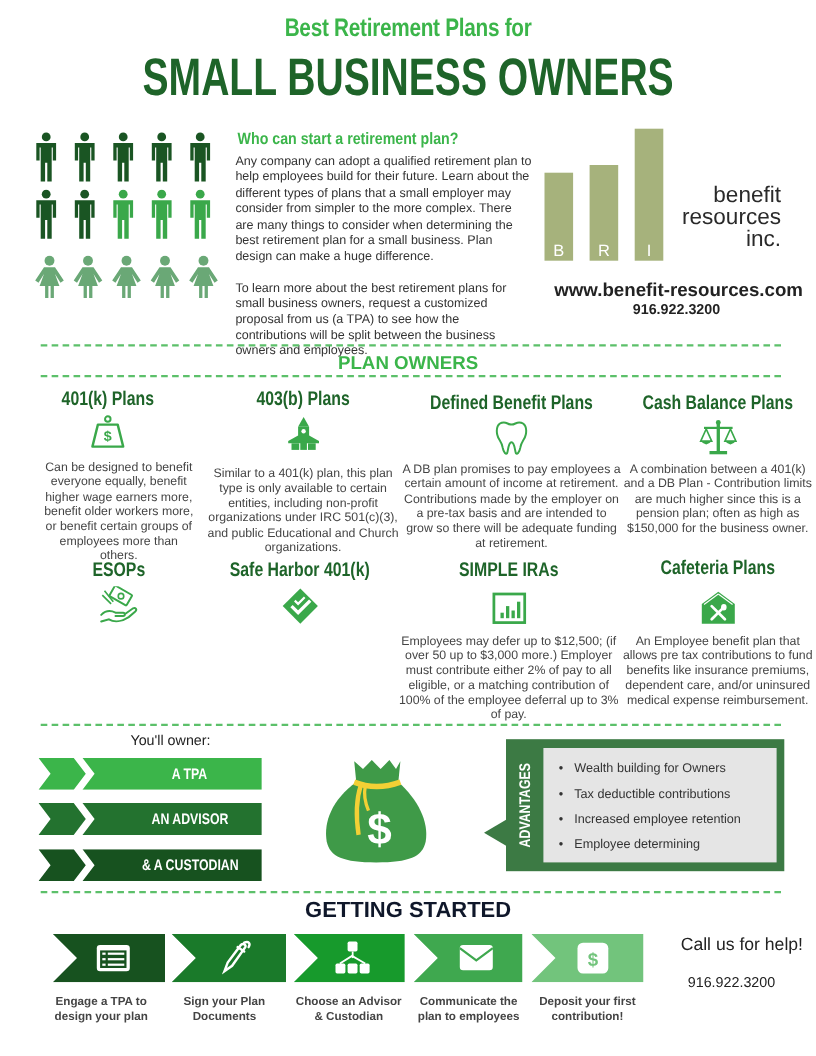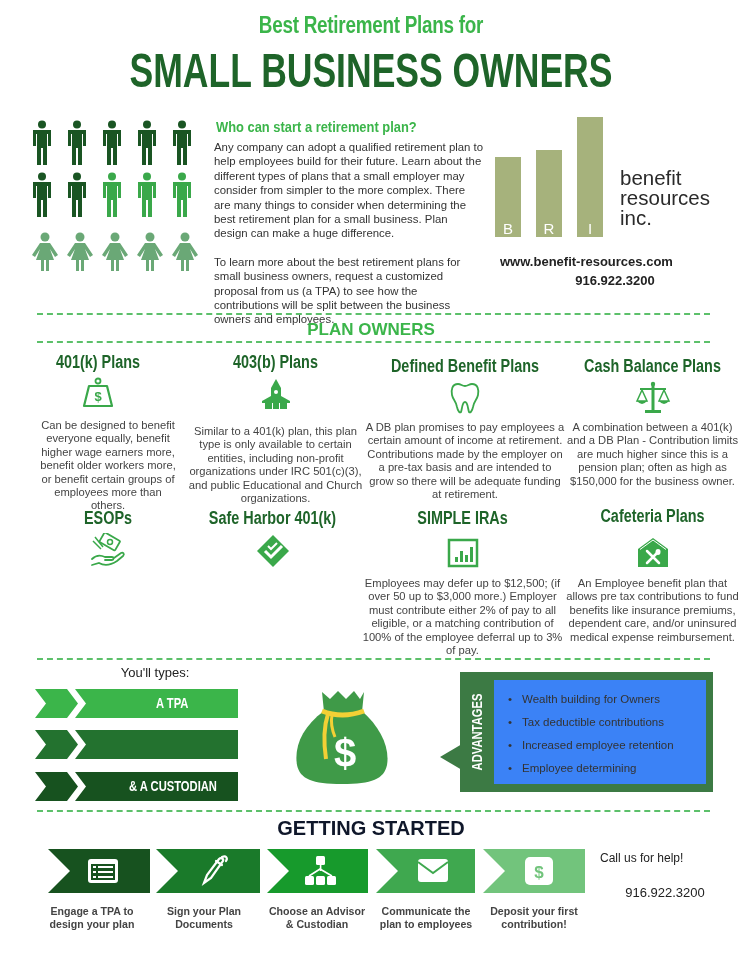--- a/index.html
+++ b/index.html
@@ -15,7 +15,7 @@
   .logo-bars { left: 495px; top: 117px; }
   .bar { position: absolute; background: #a6b27c; color: #fff; font-size: 15px; text-align: center; }
   .bar span { position: absolute; bottom: 0; left: 0; width: 100%; font-family: "Liberation Sans", sans-serif; }
-  .logo-text { left: 620px; top: 168px; font-size: 20.5px; line-height: 20px; color: #2a2a2a; }
+  .logo-text { left: 620px; top: 168px; font-size: 20.5px; line-height: 20px; color: #2a2a2a; text-align: right; }
   .web { left: 500px; top: 254px; width: 230px; text-align: left; font-weight: bold; font-size: 13px; color: #222; }
   .phone1 { left: 500px; top: 273px; width: 230px; text-align: center; font-weight: bold; font-size: 13px; color: #222; }
   .dash { position: absolute; height: 0; border-top: 2px dashed #5cc06a; }

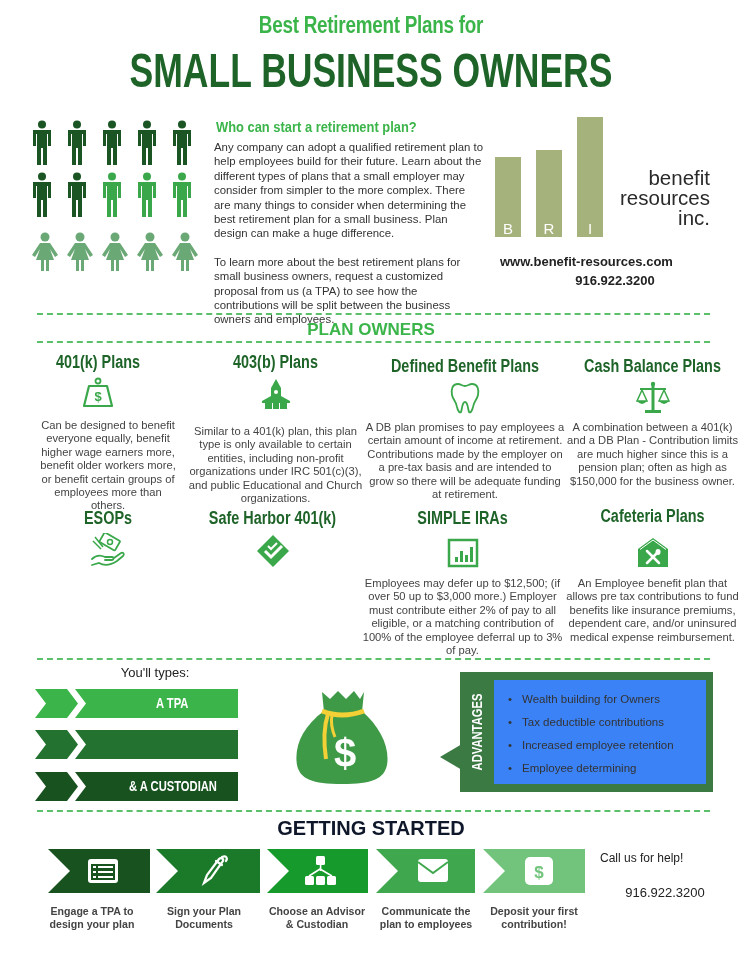--- a/index.html
+++ b/index.html
@@ -16,7 +16,7 @@
   .bar { position: absolute; background: #a6b27c; color: #fff; font-size: 15px; text-align: center; }
   .bar span { position: absolute; bottom: 0; left: 0; width: 100%; font-family: "Liberation Sans", sans-serif; }
   .logo-text { left: 620px; top: 168px; font-size: 20.5px; line-height: 20px; color: #2a2a2a; text-align: right; }
-  .web { left: 500px; top: 254px; width: 230px; text-align: left; font-weight: bold; font-size: 13px; color: #222; }
+  .web { left: 500px; top: 254px; width: 230px; text-align: right; font-weight: bold; font-size: 17px; color: #222; }
   .phone1 { left: 500px; top: 273px; width: 230px; text-align: center; font-weight: bold; font-size: 13px; color: #222; }
   .dash { position: absolute; height: 0; border-top: 2px dashed #5cc06a; }
   .section-title { left: 0; width: 742px; text-align: center; font-weight: bold; }

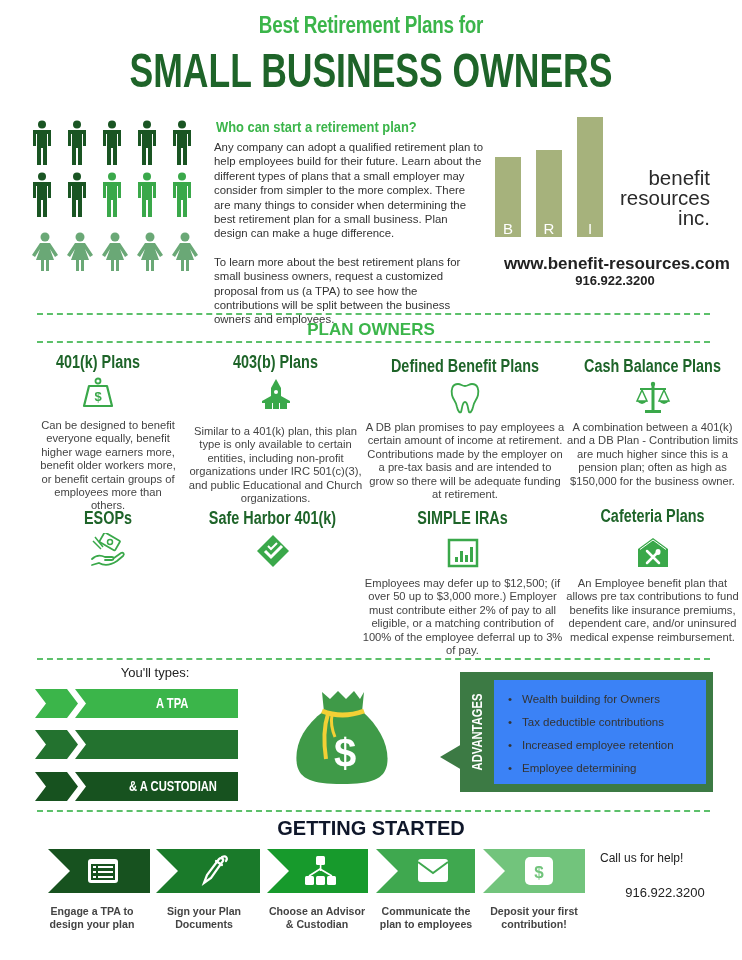--- a/index.html
+++ b/index.html
@@ -230,7 +230,7 @@
 
 <div class="dash" style="left:37px;top:658px;width:673px;"></div>
 
-<div class="abs need-title">You'll types:</div>
+<div class="abs need-title">You'll owner:</div>
 
 <div class="chev-row" style="top:689px;">
   <svg width="203" height="29" class="abs" style="left:0;top:0;">

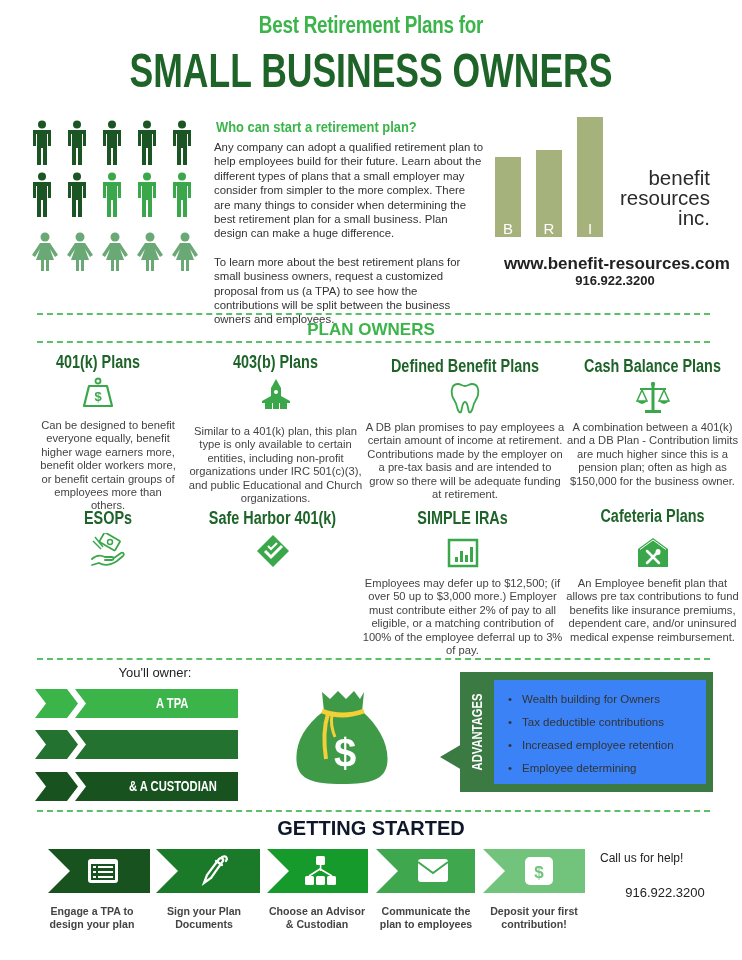--- a/index.html
+++ b/index.html
@@ -29,7 +29,7 @@
   .chev-label { position: absolute; left: 72px; right: 0; top: 0; height: 29px; line-height: 29px; text-align: center; color: #fff; font-weight: bold; font-size: 14px; }
   .chev-label span { display: inline-block; transform: scaleX(0.8); }
   .adv-box { left: 460px; top: 672px; width: 253px; height: 120px; background: #3c7a44; }
-  .adv-inner { position: absolute; left: 34px; top: 8px; right: 7px; bottom: 8px; background: #3b82f6; }
+  .adv-inner { position: absolute; left: 34px; top: 8px; right: 7px; bottom: 8px; background: #e5e5e5; }
   .adv-label { position: absolute; left: 3px; top: 0; width: 28px; height: 120px; color: #fff; font-weight: bold; font-size: 14px; display: flex; align-items: center; justify-content: center; }
   .adv-label span { transform: rotate(-90deg) scaleX(0.8); white-space: nowrap; display: inline-block; }
   .adv-list { list-style: none; position: absolute; left: 14px; top: 10px; }

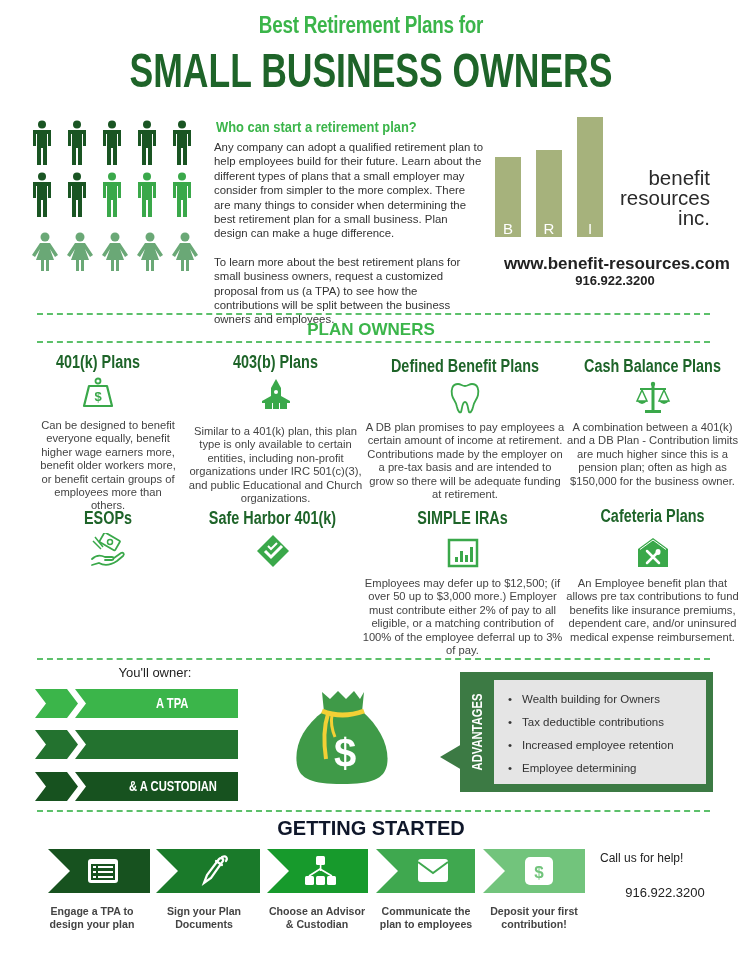--- a/index.html
+++ b/index.html
@@ -244,6 +244,7 @@
     <polygon points="0,0 32,0 43,14.5 32,29 0,29 11,14.5" fill="#23722f"></polygon>
     <polygon points="40,0 203,0 203,29 40,29 51,14.5" fill="#23722f"></polygon>
   </svg>
+  <div class="chev-label"><span>AN ADVISOR</span></div>
 </div>
 <div class="chev-row" style="top:772px;">
   <svg width="203" height="29" class="abs" style="left:0;top:0;">

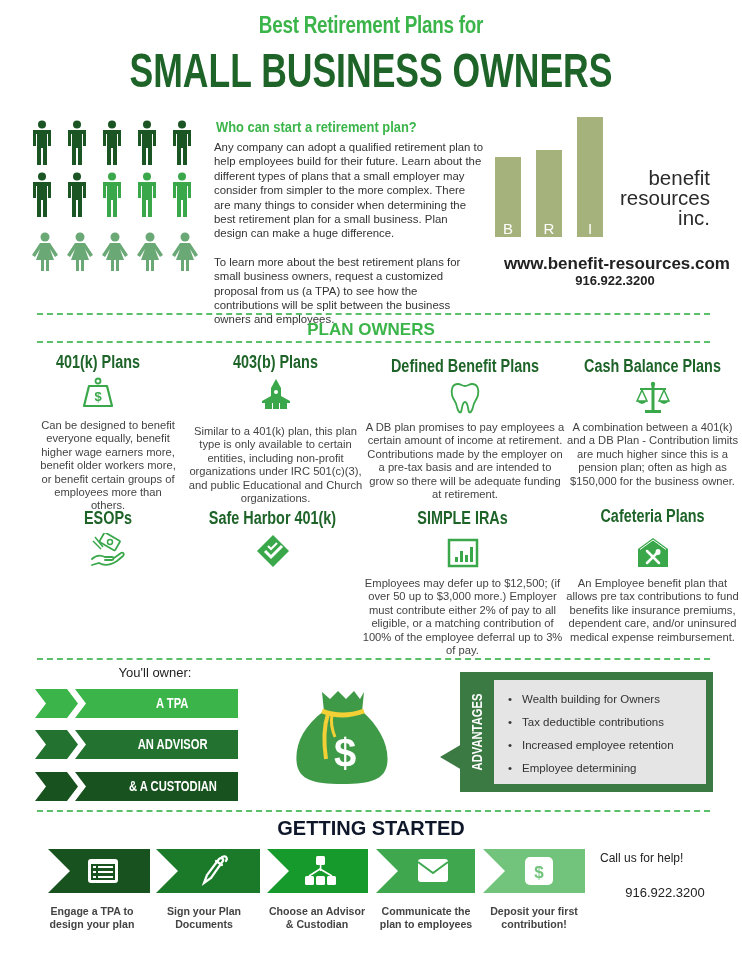--- a/index.html
+++ b/index.html
@@ -37,7 +37,7 @@
   .adv-list li::before { content: "\2022"; margin-right: 10px; color: #333; }
   .step { position: absolute; top: 849px; height: 44px; }
   .step-label { position: absolute; top: 905px; width: 110px; text-align: center; font-weight: bold; font-size: 10.6px; line-height: 13.4px; color: #444; }
-  .help { left: 600px; top: 851px; width: 130px; text-align: left; font-size: 12px; color: #222; }
+  .help { left: 600px; top: 851px; width: 130px; text-align: right; font-size: 16px; color: #222; }
   .help-phone { left: 600px; top: 885px; width: 130px; text-align: center; font-size: 13px; color: #222; }
 </style>
 </head>

